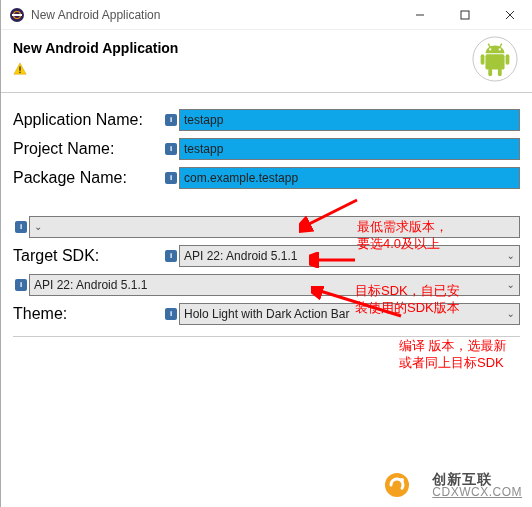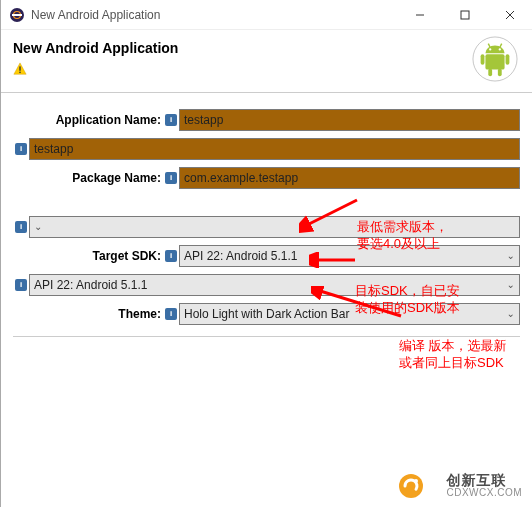--- a/index.html
+++ b/index.html
@@ -17,7 +17,7 @@
   .sep { height: 1px; background: #ccc; margin: 6px 0 14px 0; }
   .form { padding: 0 12px; }
   .row { display: flex; align-items: center; margin-bottom: 4px; height: 25px; }
-  .row label { width: 150px; text-align: right; padding-right: 2px; font-size: 12px; font-weight: bold; }
+  .row label { width: 150px; text-align: left; padding-right: 2px; font-size: 16px; }
   .help-icon { width: 12px; height: 12px; background: #3a6ea5; border-radius: 2px; display: inline-flex; align-items: center; justify-content: center; color: #fff; font-size: 8px; font-weight: bold; margin: 0 2px 0 2px; flex-shrink: 0; }
   .input, .select { flex: 1; height: 22px; border: 1px solid #7a7a7a; padding: 0 4px; font-size: 12px; background: #a16207; color:#222; }
   .select { background: #e7e7e7; display: flex; align-items: center; justify-content: space-between; }

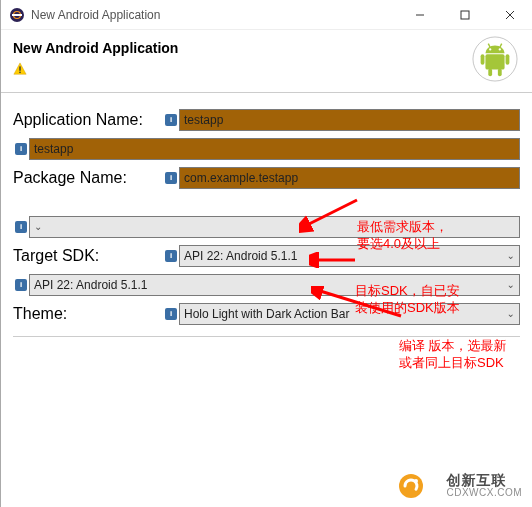--- a/index.html
+++ b/index.html
@@ -19,7 +19,7 @@
   .row { display: flex; align-items: center; margin-bottom: 4px; height: 25px; }
   .row label { width: 150px; text-align: left; padding-right: 2px; font-size: 16px; }
   .help-icon { width: 12px; height: 12px; background: #3a6ea5; border-radius: 2px; display: inline-flex; align-items: center; justify-content: center; color: #fff; font-size: 8px; font-weight: bold; margin: 0 2px 0 2px; flex-shrink: 0; }
-  .input, .select { flex: 1; height: 22px; border: 1px solid #7a7a7a; padding: 0 4px; font-size: 12px; background: #a16207; color:#222; }
+  .input, .select { flex: 1; height: 22px; border: 1px solid #7a7a7a; padding: 0 4px; font-size: 12px; background: #0ea5e9; color:#222; }
   .select { background: #e7e7e7; display: flex; align-items: center; justify-content: space-between; }
   .select .chev { font-size: 10px; color: #555; }
   .gap { height: 20px; }

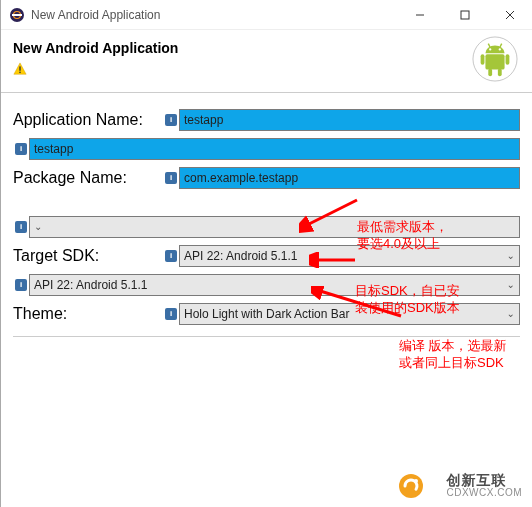--- a/index.html
+++ b/index.html
@@ -96,6 +96,7 @@
     <input class="input" value="testapp" style="">
   </div>
   <div class="row">
+    <label>Project Name:</label>
     <span class="help-icon">i</span>
     <input class="input" value="testapp" style="">
   </div>

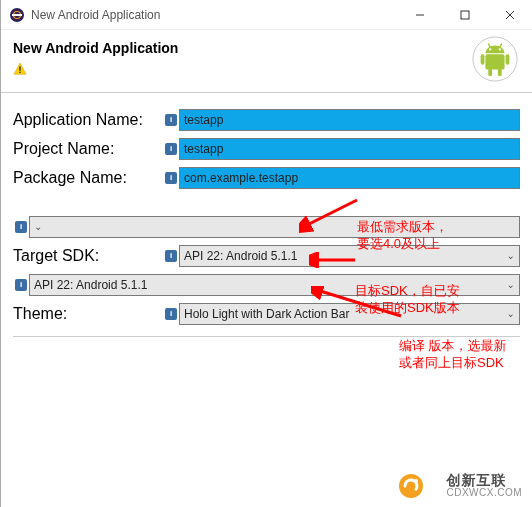--- a/index.html
+++ b/index.html
@@ -30,7 +30,7 @@
   .watermark .wm-icon { width: 26px; height: 26px; }
   .watermark .wm-text { display:flex; flex-direction:column; line-height:1.05;}
   .watermark .wm-cn { font-size: 14px; font-weight: bold; color: #444; letter-spacing:1px;}
-  .watermark .wm-en { font-size: 10px; color: #888; letter-spacing:0.5px;}
+  .watermark .wm-en { font-size: 12px; color: #888; letter-spacing:0.5px;text-decoration:underline;}
 </style>
 </head>
 <body>

